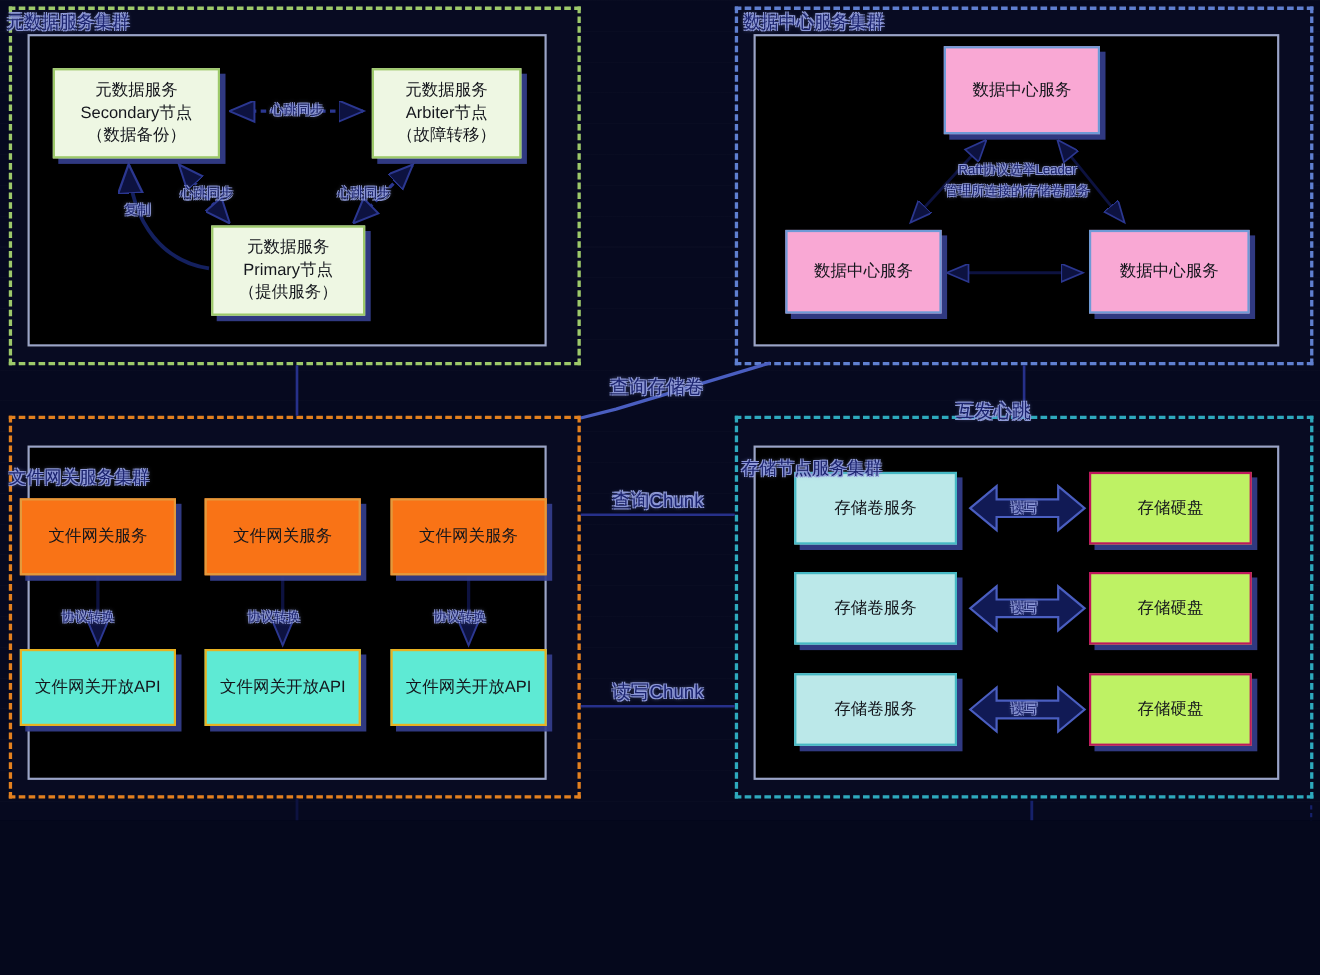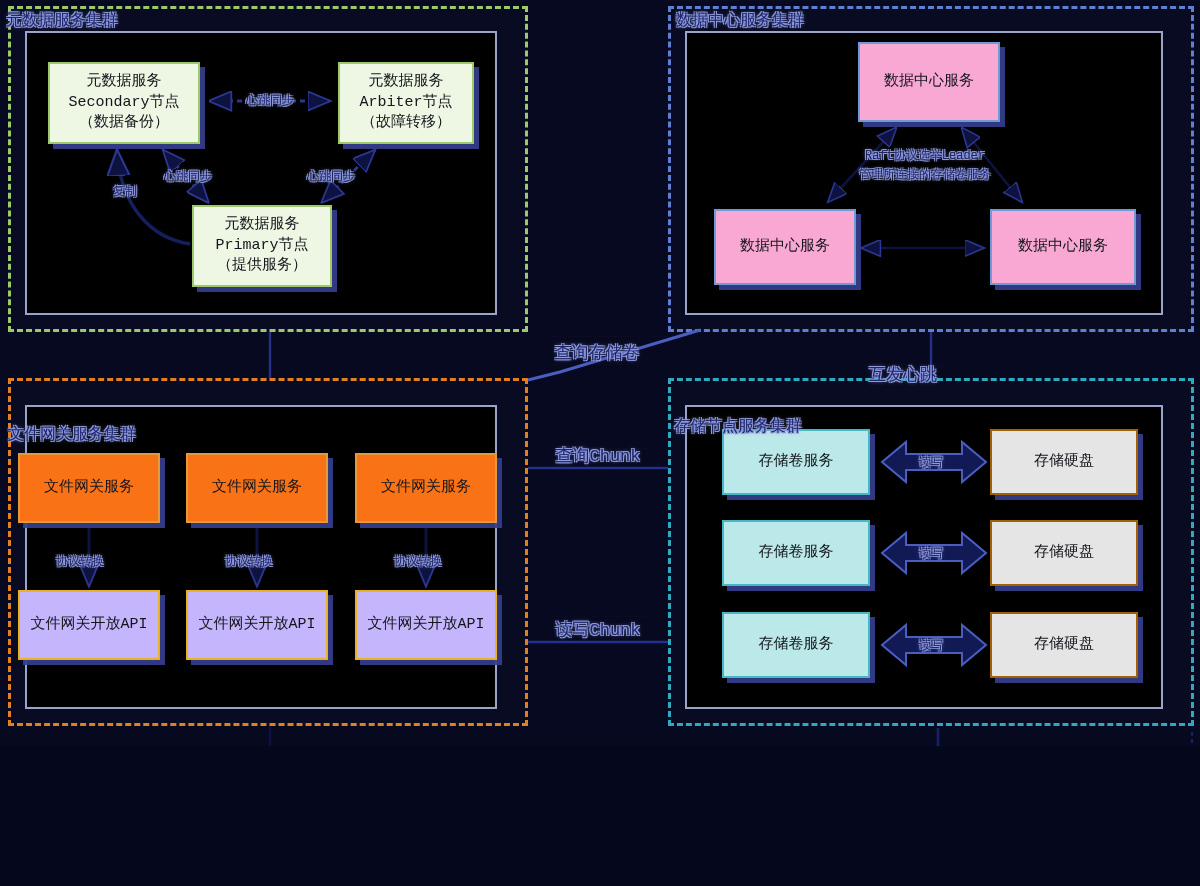--- a/index.html
+++ b/index.html
@@ -13,7 +13,7 @@
     height: 746px;
     background: #06091f;
     overflow: hidden;
-    font-family: Liberation Mono, monospace;
+    font-family: Liberation Sans, sans-serif;
   }
   
   #stage::before {

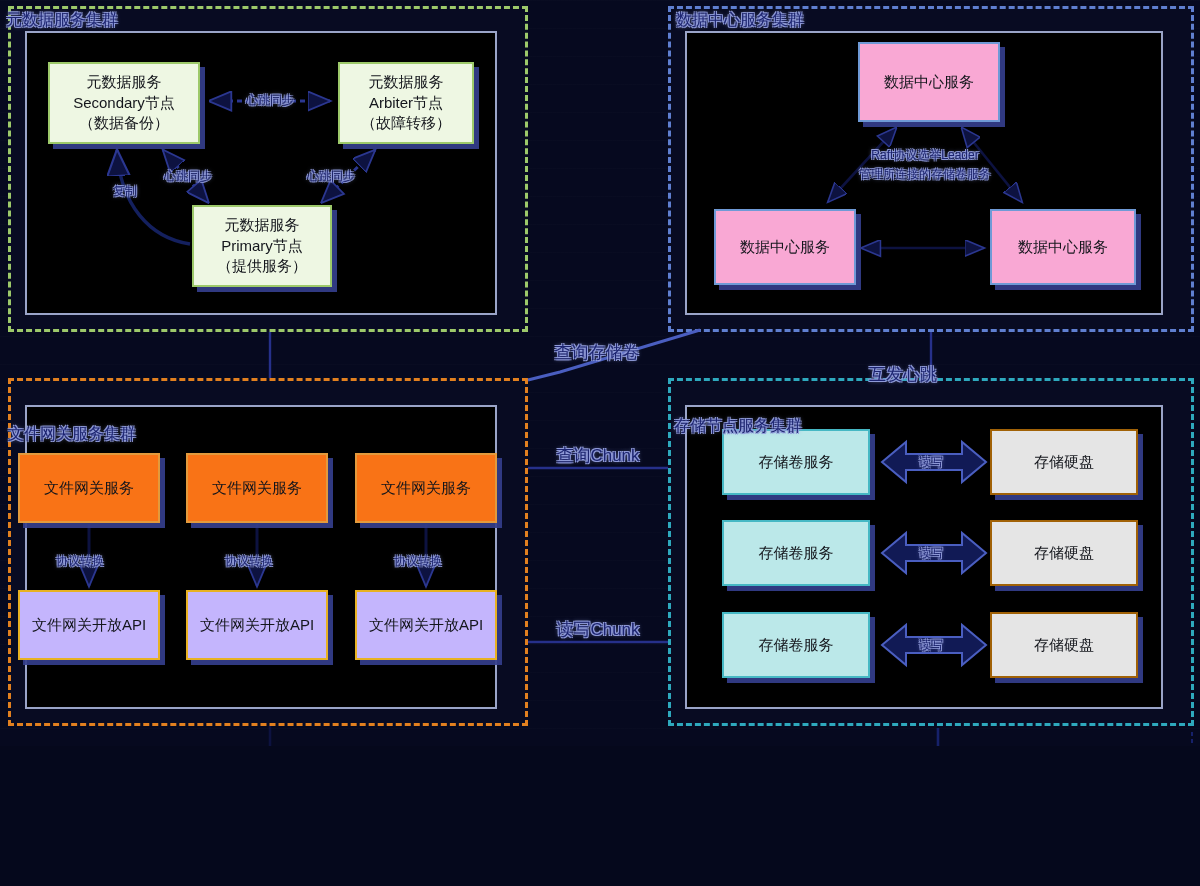--- a/index.html
+++ b/index.html
@@ -100,8 +100,8 @@
     border: 2px solid #46b8c4;
   }
   .node-disk {
-    background: #e5e5e5;
-    border: 2px solid #a16207;
+    background: #bef264;
+    border: 2px solid #be185d;
   }
   .node-client {
     background: #fbdcd6;

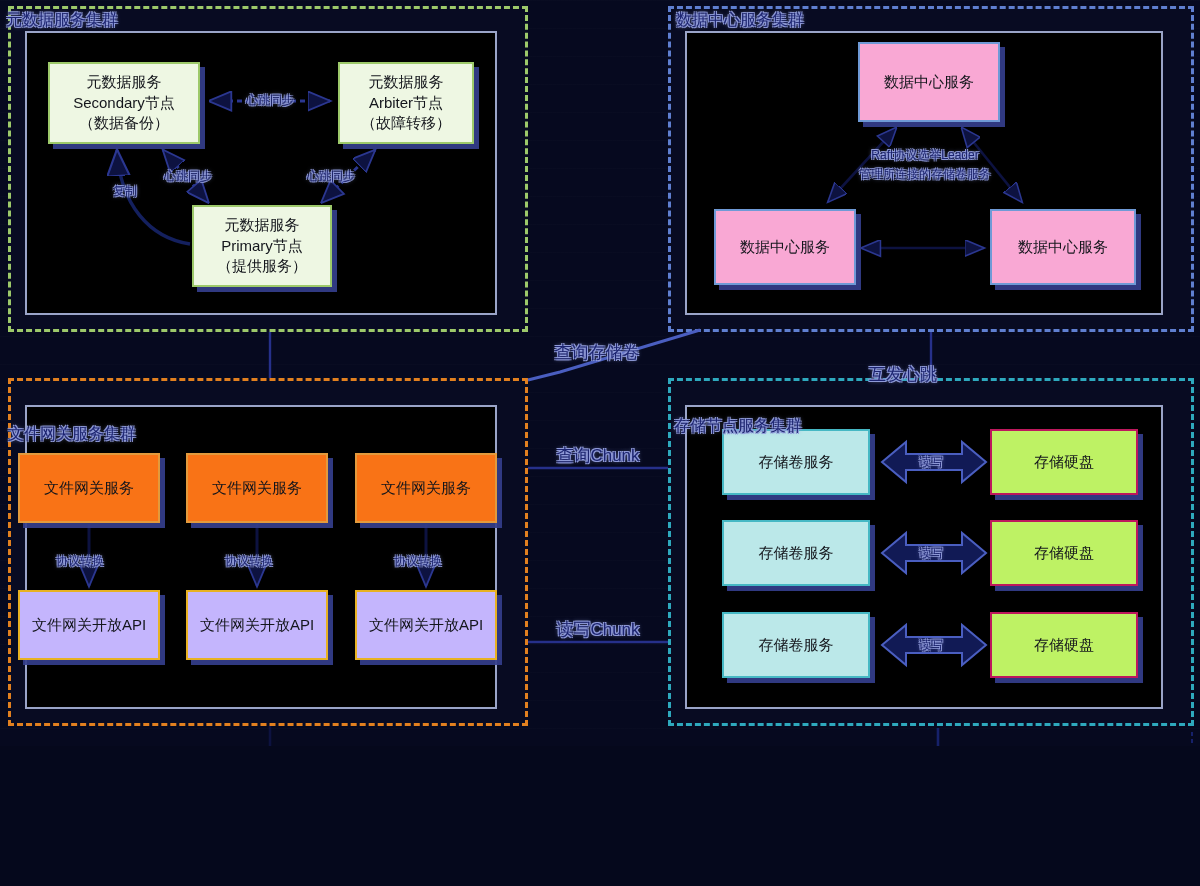--- a/index.html
+++ b/index.html
@@ -92,7 +92,7 @@
     border: 2px solid #e39a3c;
   }
   .node-api {
-    background: #c4b5fd;
+    background: #5eead4;
     border: 2px solid #e8b222;
   }
   .node-store {

